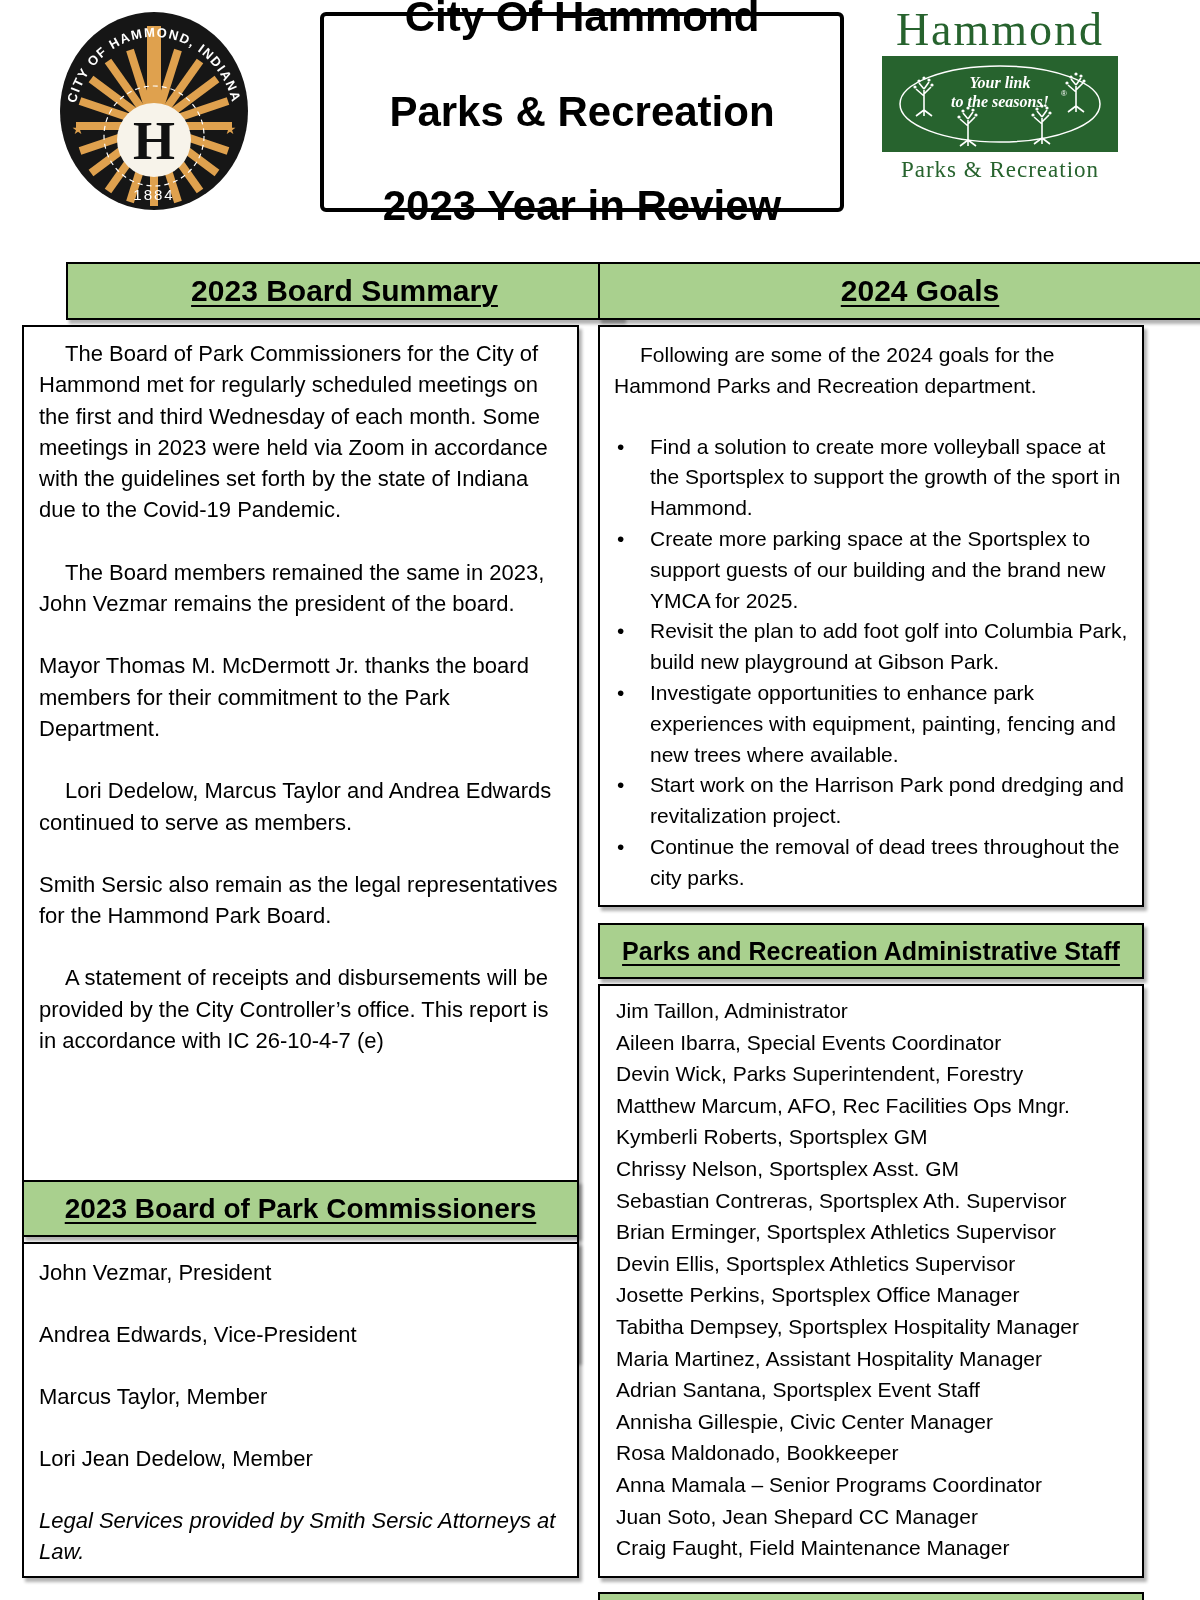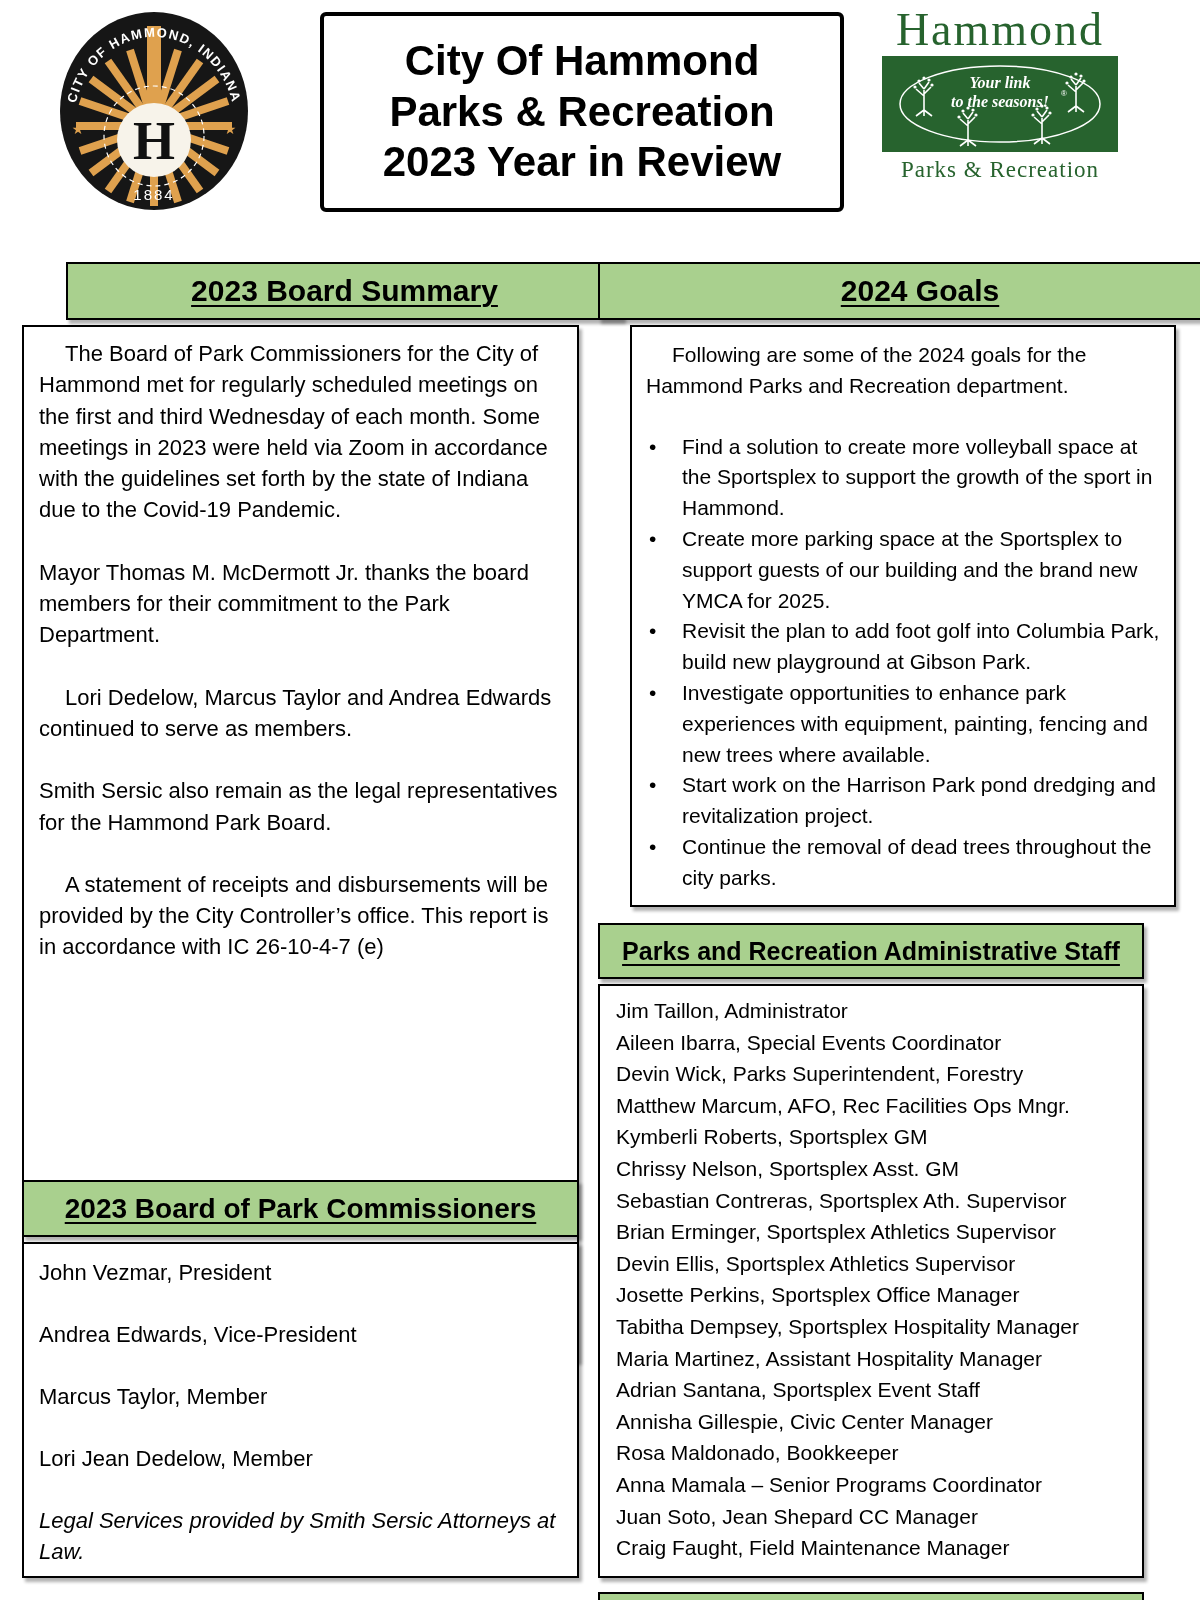--- a/index.html
+++ b/index.html
@@ -11,7 +11,7 @@
   .title-box{position:absolute;left:320px;top:12px;width:516px;height:192px;
              border:4px solid #000;border-radius:6px;background:#fff;
              display:flex;flex-direction:column;align-items:center;justify-content:center;
-             font-size:42px;font-weight:700;line-height:1.2;text-align:center;}
+             font-size:42px;font-weight:700;line-height:1.2;text-align:center;gap:44px;}
   .brand{position:absolute;left:882px;top:6px;width:236px;text-align:center;}
   .brand-name{font-family:"Liberation Serif",serif;font-size:46px;line-height:1.05;
               color:#27632e;letter-spacing:2px;font-weight:500;}

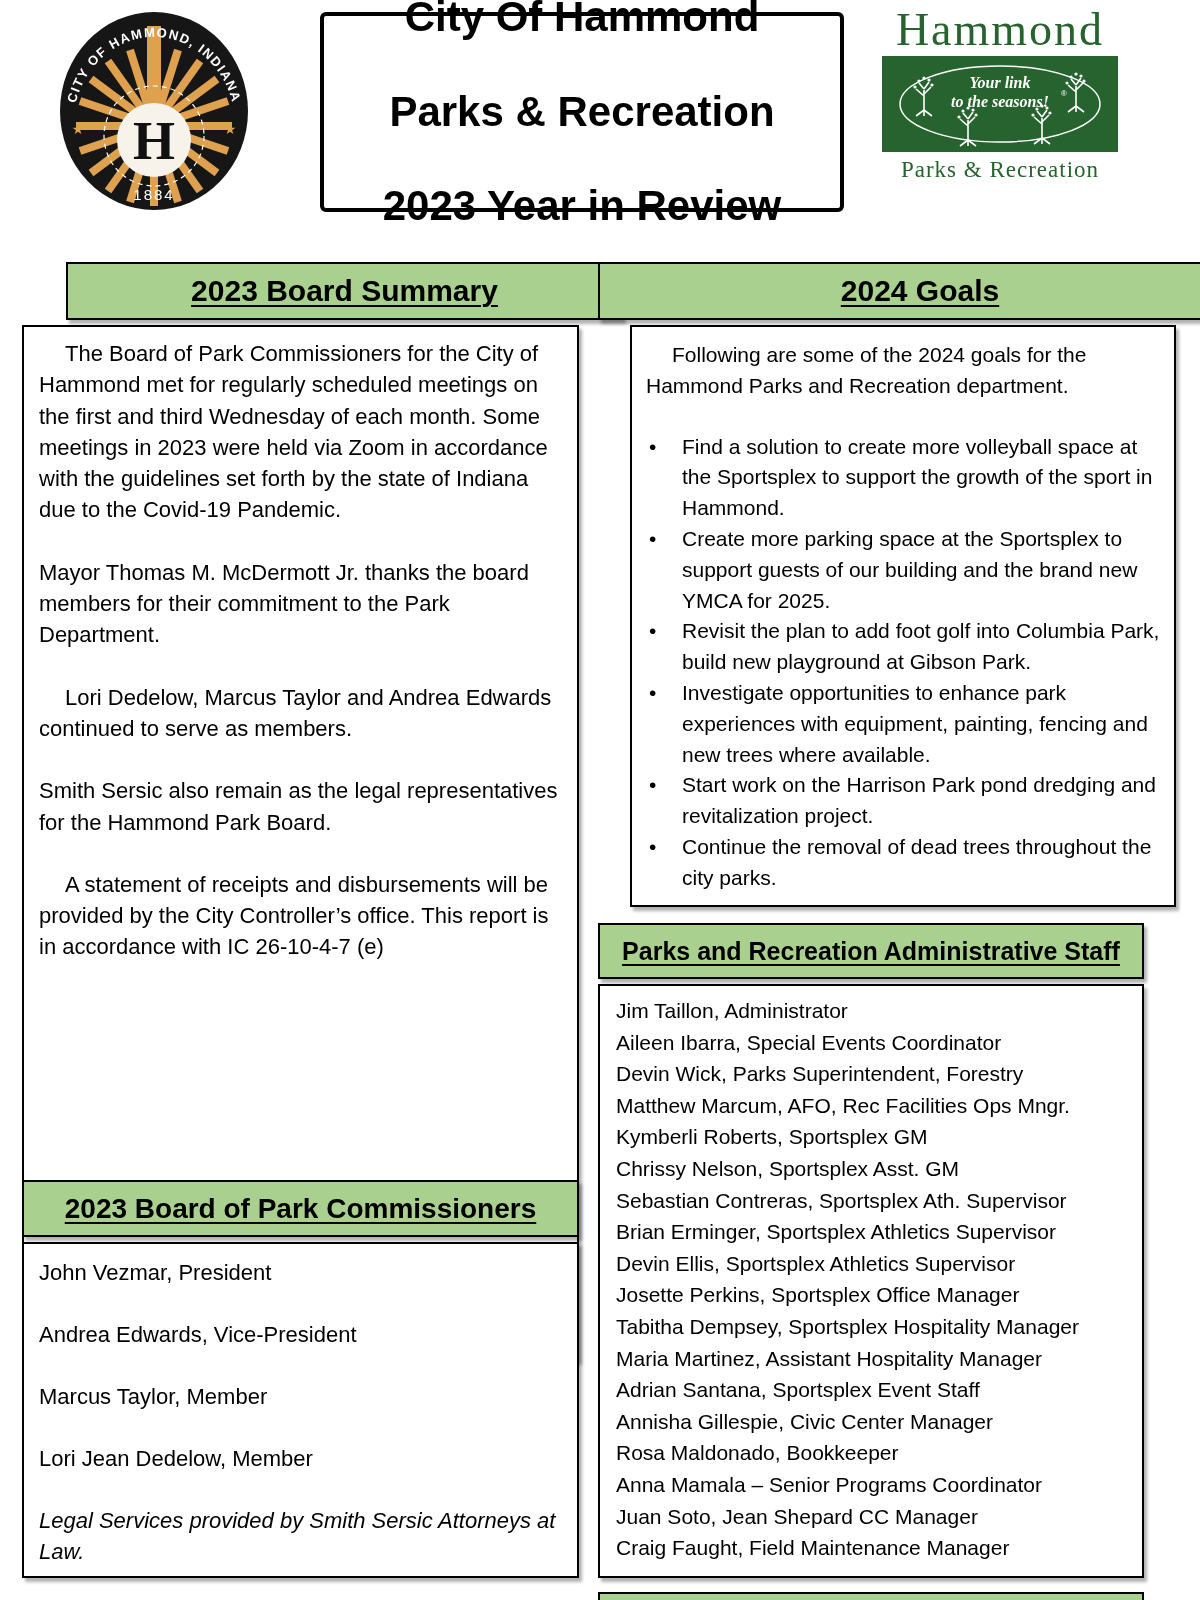--- a/index.html
+++ b/index.html
@@ -43,7 +43,7 @@
   
   #goals-header{left:598px;top:262px;width:644px;height:58px;font-size:30px;}
   #goals-body{left:598px;top:325px;width:546px;height:582px;padding:13px 10px 0 0;
-              font-size:21px;line-height:30.8px;margin-left:32px;}
+              font-size:21px;line-height:30.8px;}
   .intro{margin:0 0 30px 0;padding-left:14px;}
   .brow{display:flex;align-items:flex-start;}
   .dot{flex:0 0 50px;padding-left:17px;box-sizing:border-box;}

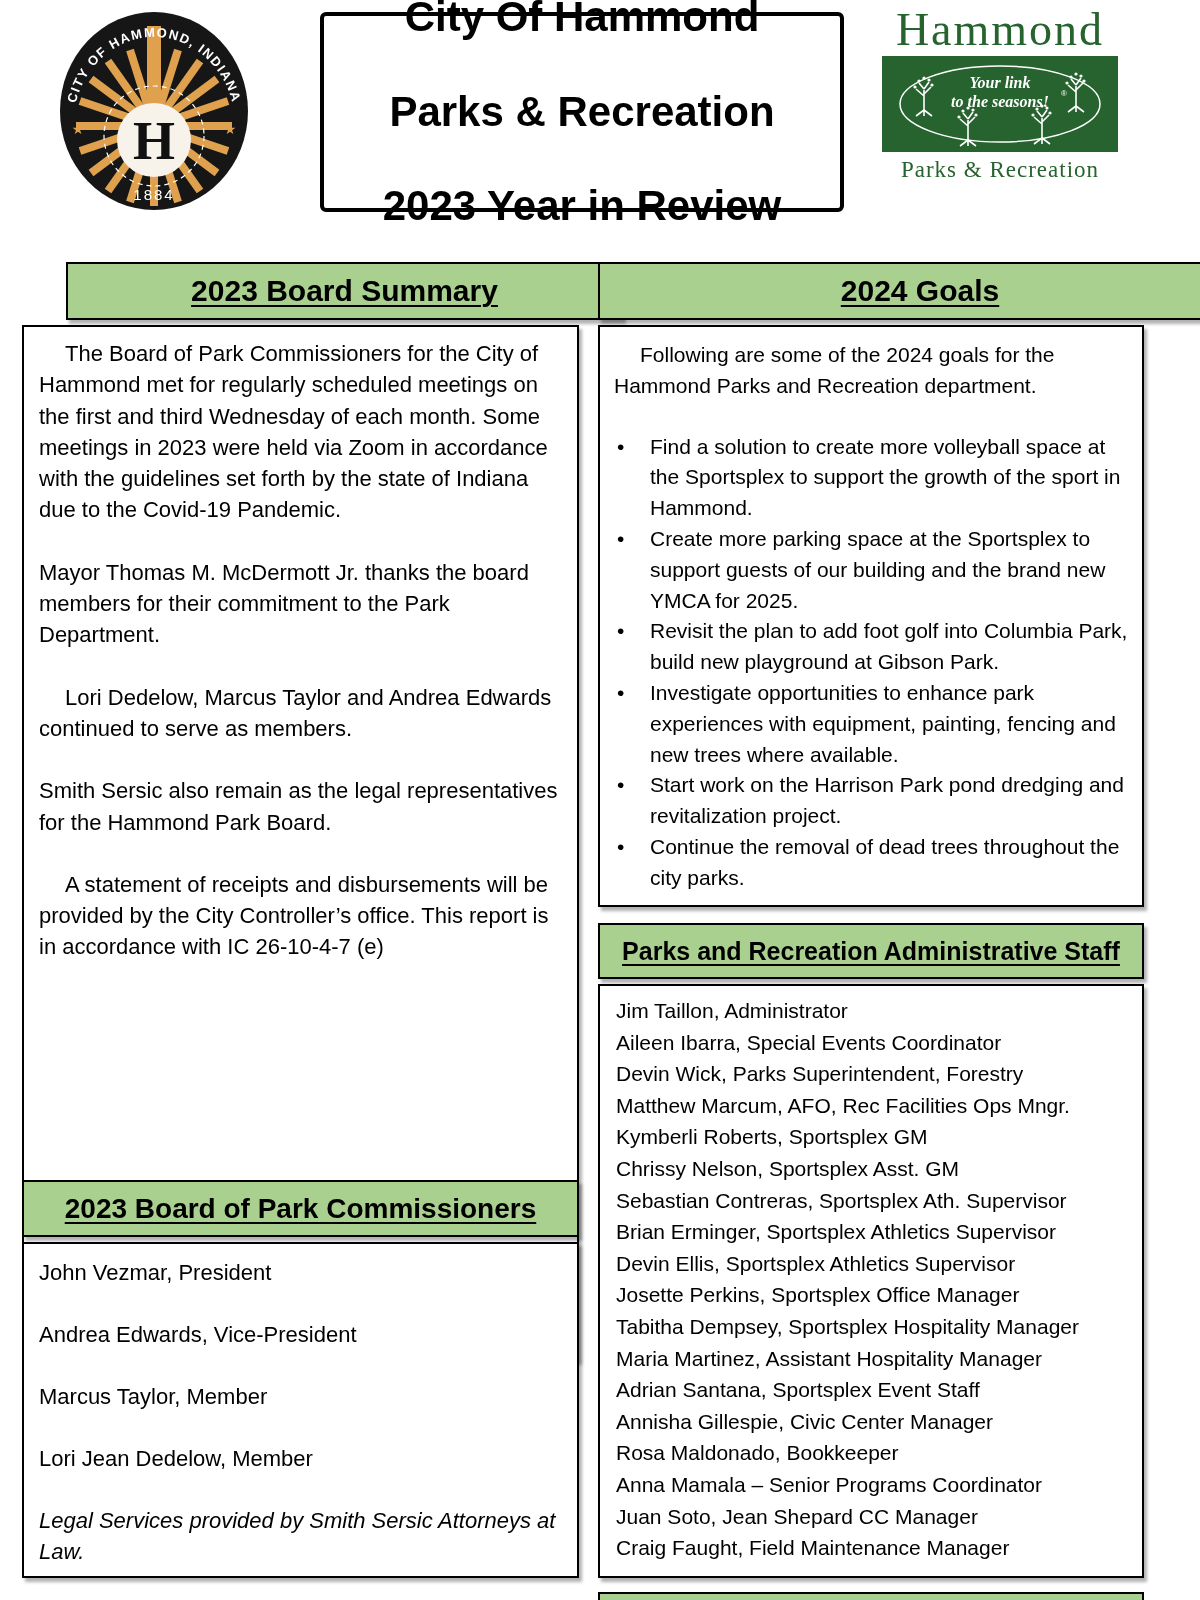--- a/index.html
+++ b/index.html
@@ -141,6 +141,7 @@
   <div class="box" id="bs-body">
 
   <p class="para indent">The Board of Park Commissioners for the City of Hammond met for regularly scheduled meetings on the first and third Wednesday of each month. Some meetings in 2023 were held via Zoom in accordance with the guidelines set forth by the state of Indiana due to the Covid-19 Pandemic.</p>
+      <p class="para indent">The Board members remained the same in 2023, John Vezmar remains the president of the board.</p>
       <p class="para">Mayor Thomas M. McDermott Jr. thanks the board members for their commitment to the Park Department.</p>
       <p class="para indent">Lori Dedelow, Marcus Taylor and Andrea Edwards continued to serve as members.</p>
       <p class="para">Smith Sersic also remain as the legal representatives for the Hammond Park Board.</p>

